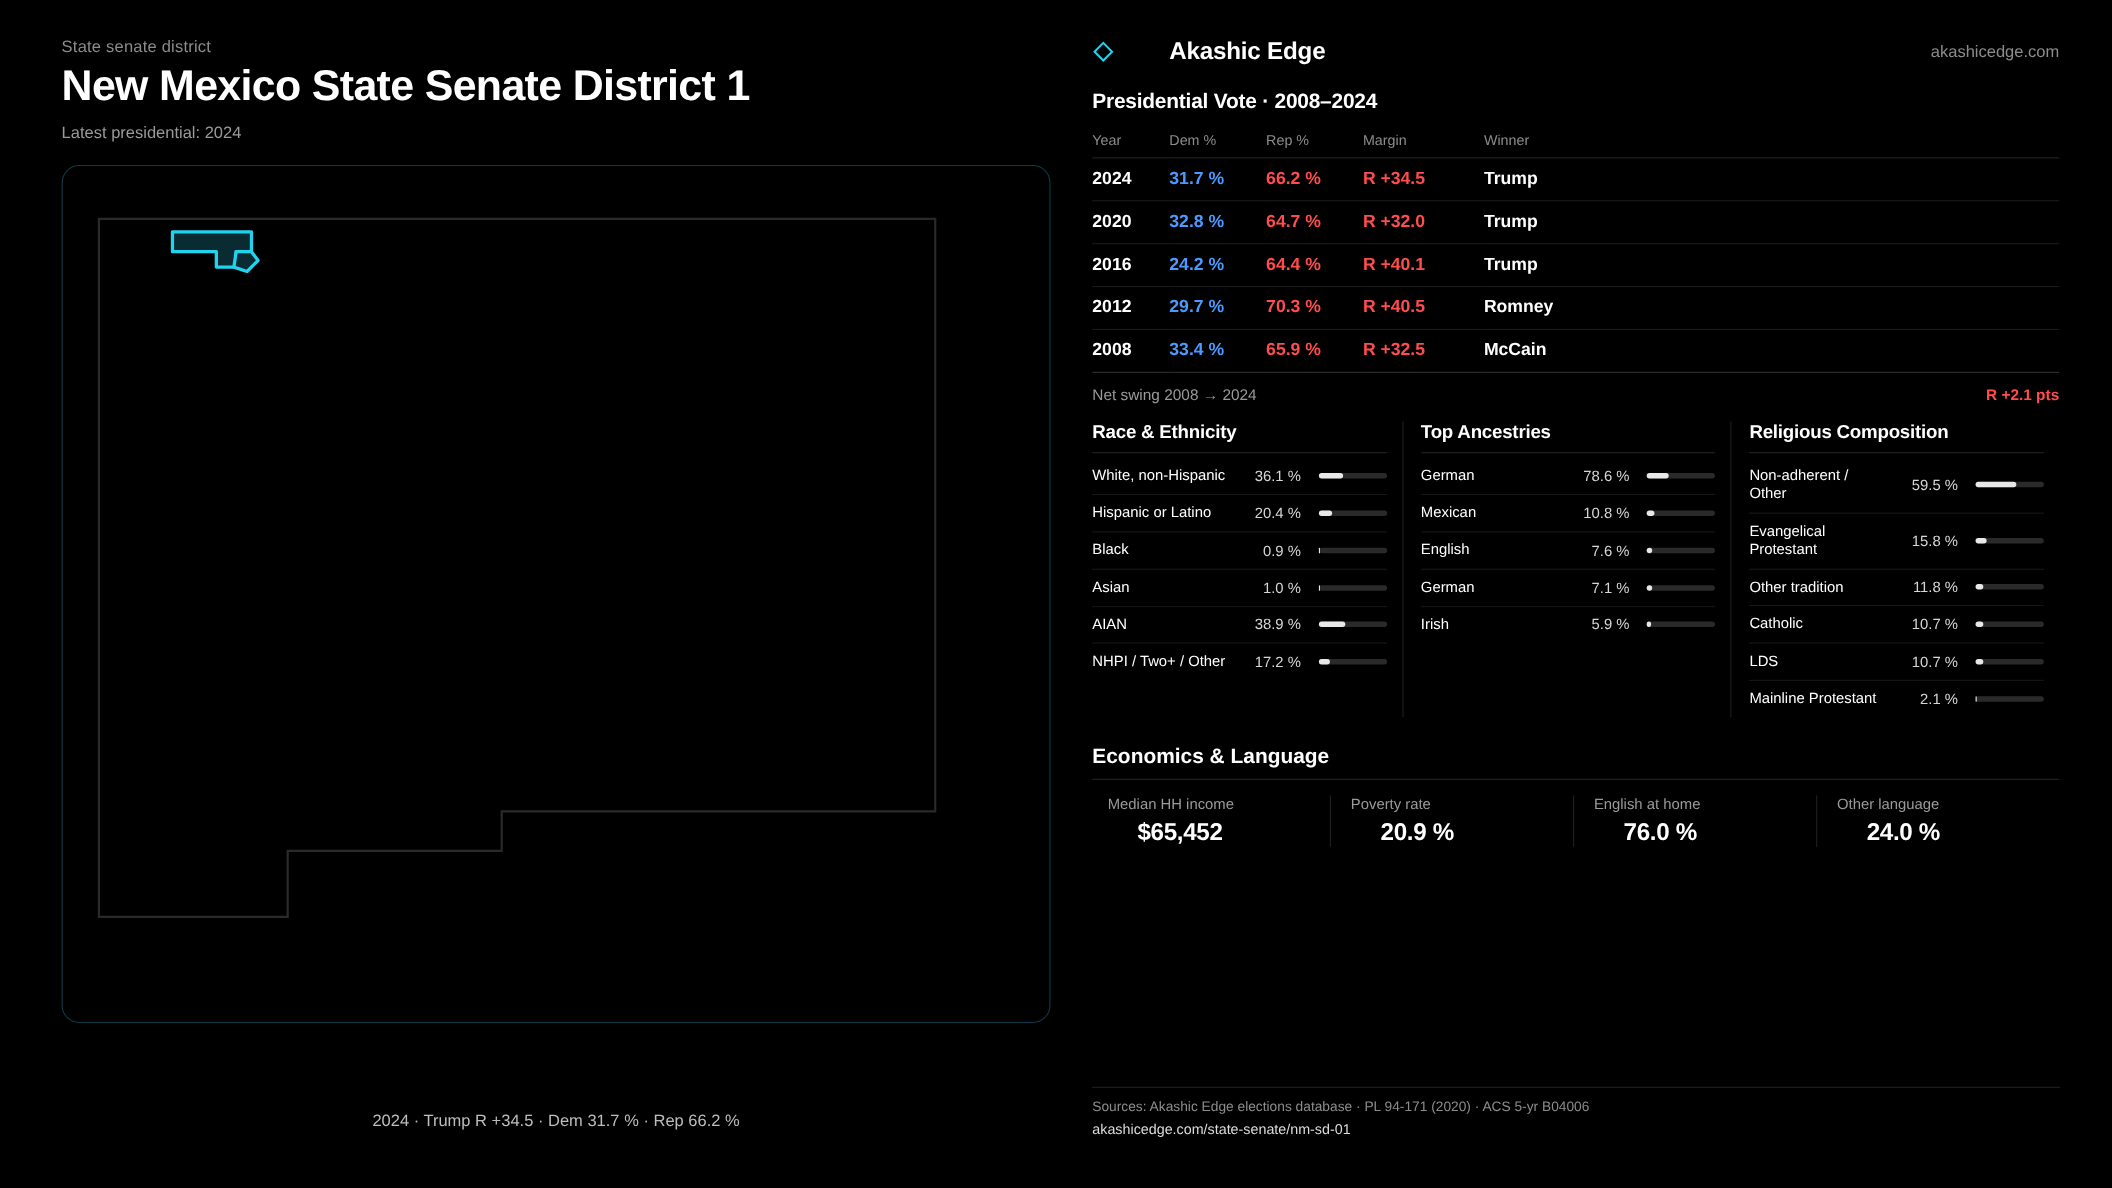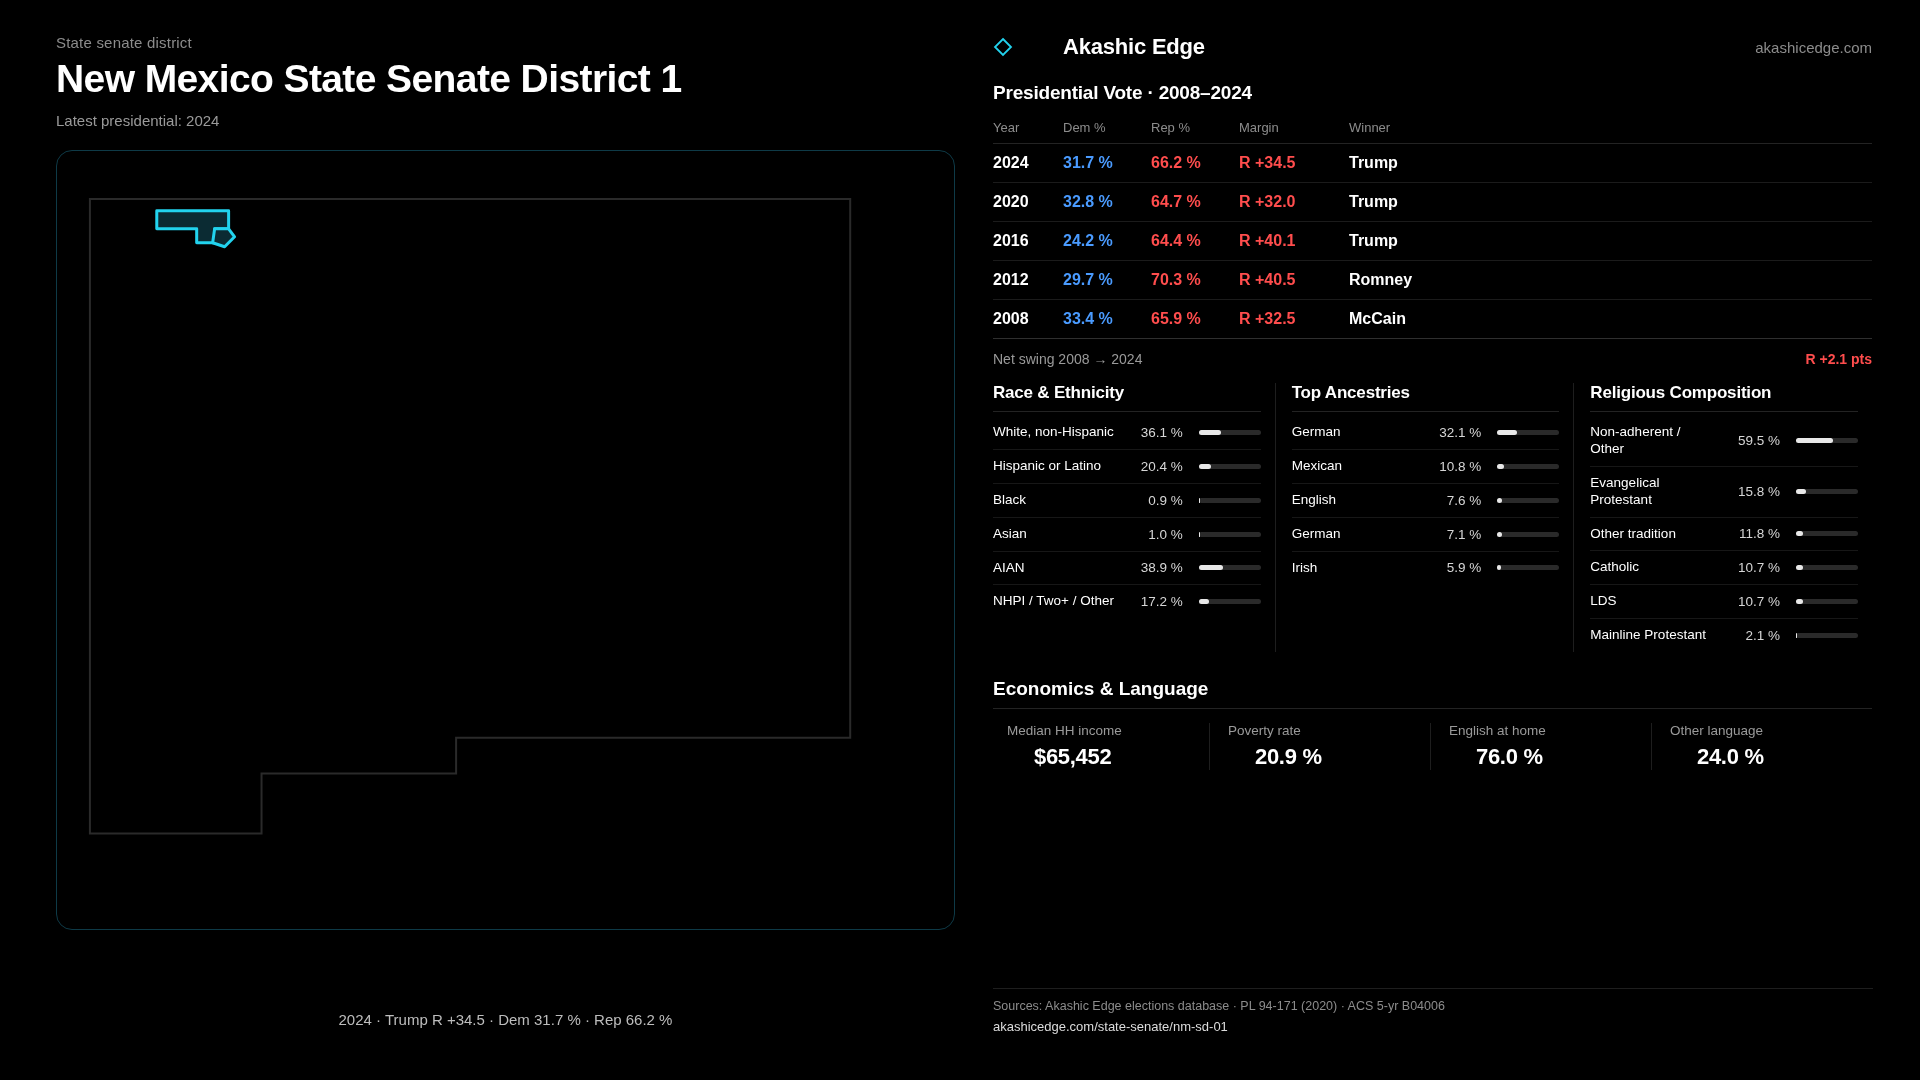--- a/index.html
+++ b/index.html
@@ -271,7 +271,7 @@
         <div class="demo-head-rule"></div>
         <div class="demo-row">
           <span class="demo-name">German</span>
-          <span class="demo-val">32.1 %</span>
+          <span class="demo-val">78.6 %</span>
           <span class="demo-bar">
               <i style="width:32.1%"></i>
             </span>

